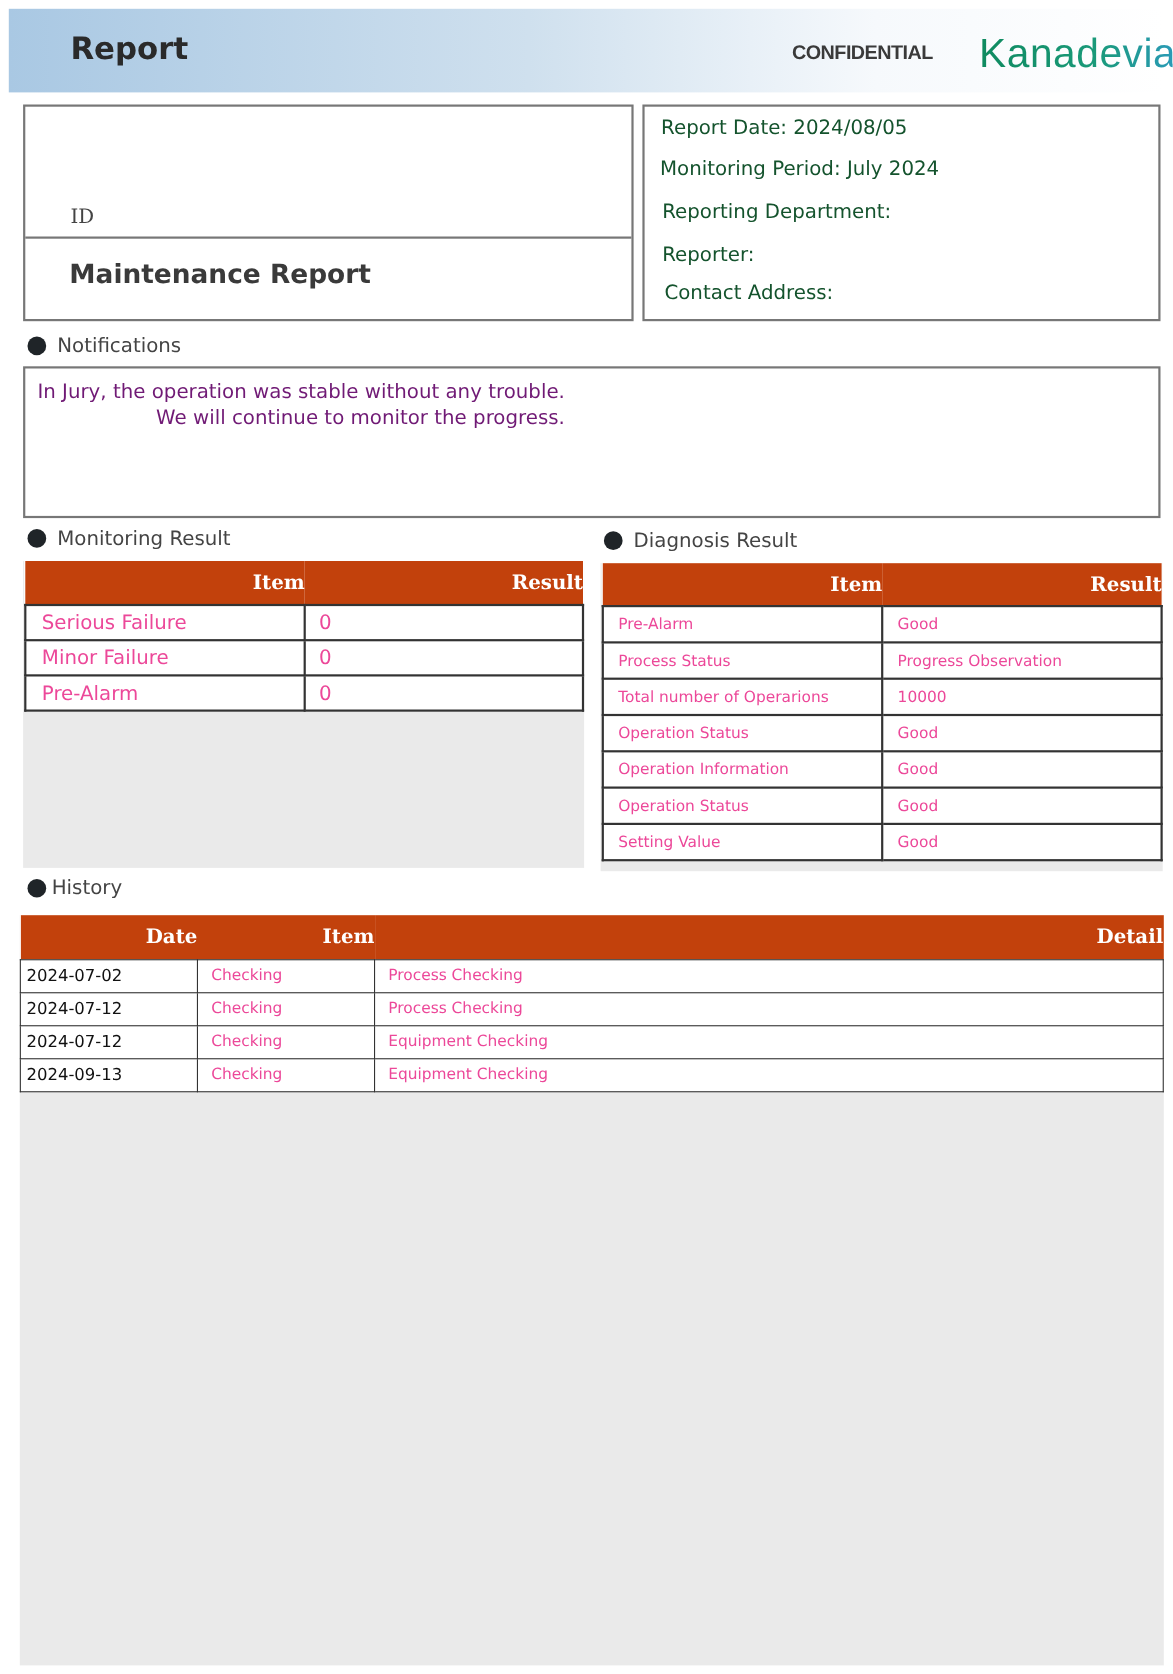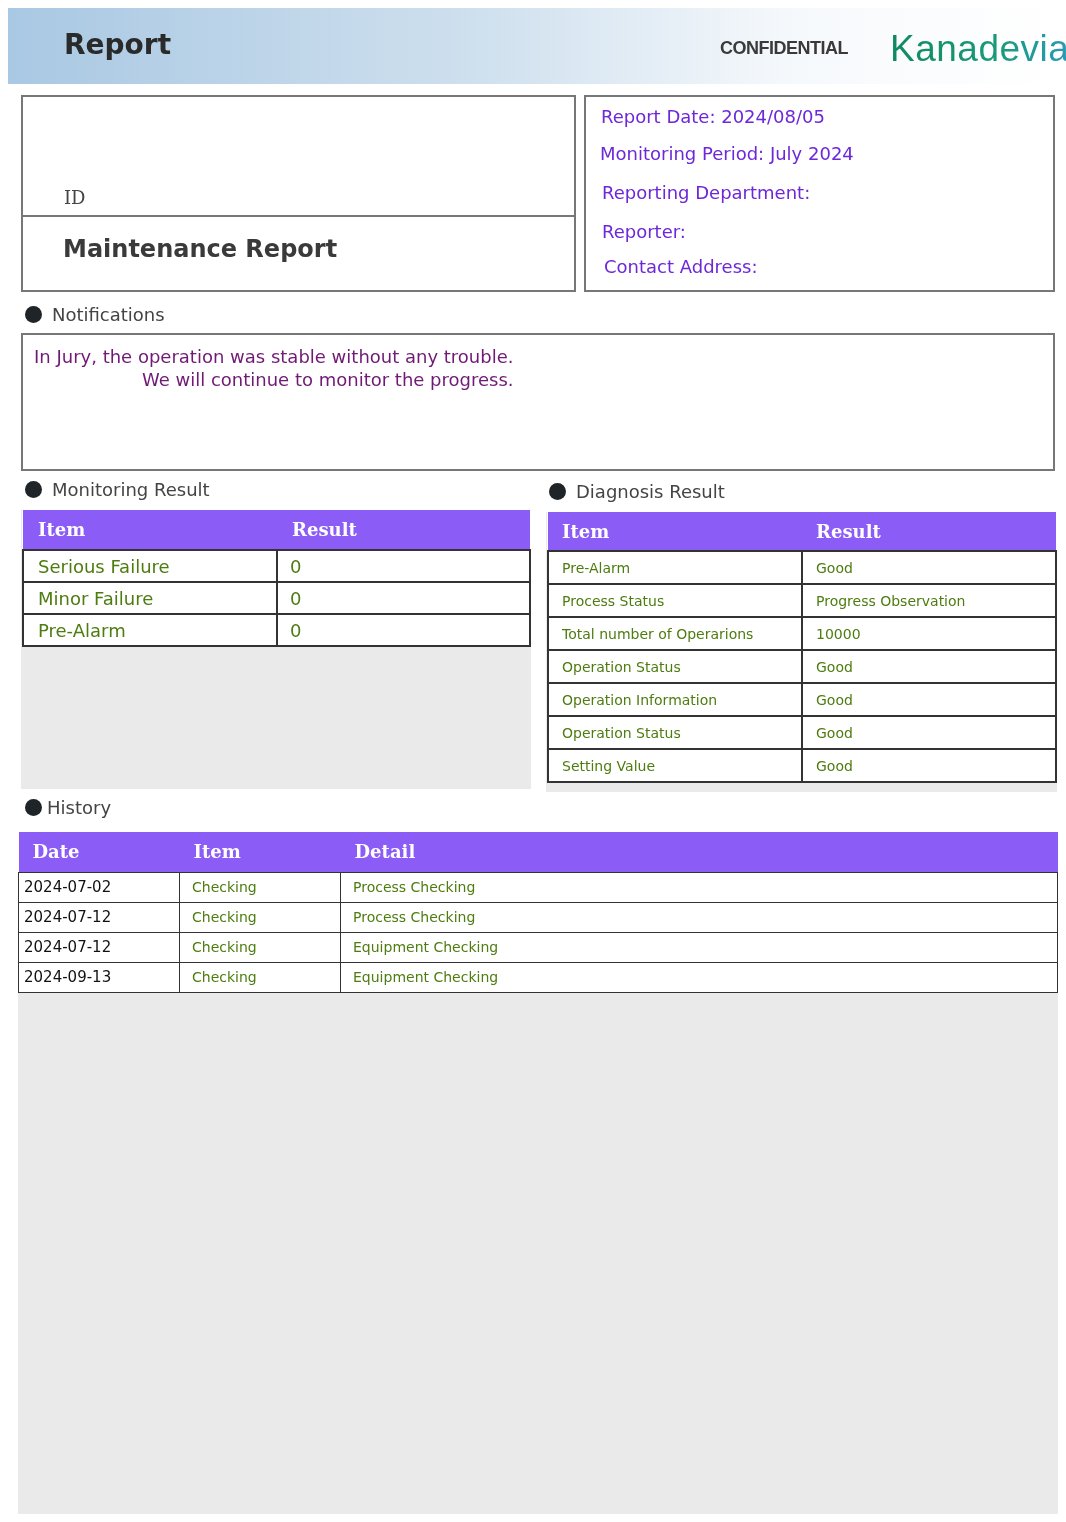--- a/index.html
+++ b/index.html
@@ -26,7 +26,7 @@
   .report-title { position: absolute; left: 40px; top: 18px; font-size: 24px; font-weight: bold; color: #3a3a3a; }
 
   .right-box { left: 584px; top: 95px; width: 471px; height: 197px; }
-  .meta-line { position: absolute; font-size: 18px; color: #6d28d9; white-space: nowrap; }
+  .meta-line { position: absolute; font-size: 18px; color: #14532d; white-space: nowrap; }
 
   .section-label { position: absolute; font-size: 18px; color: #444; display: flex; align-items: center; }
   .bullet { display: inline-block; width: 17px; height: 17px; border-radius: 50%; background: #1f2428; margin-right: 10px; }

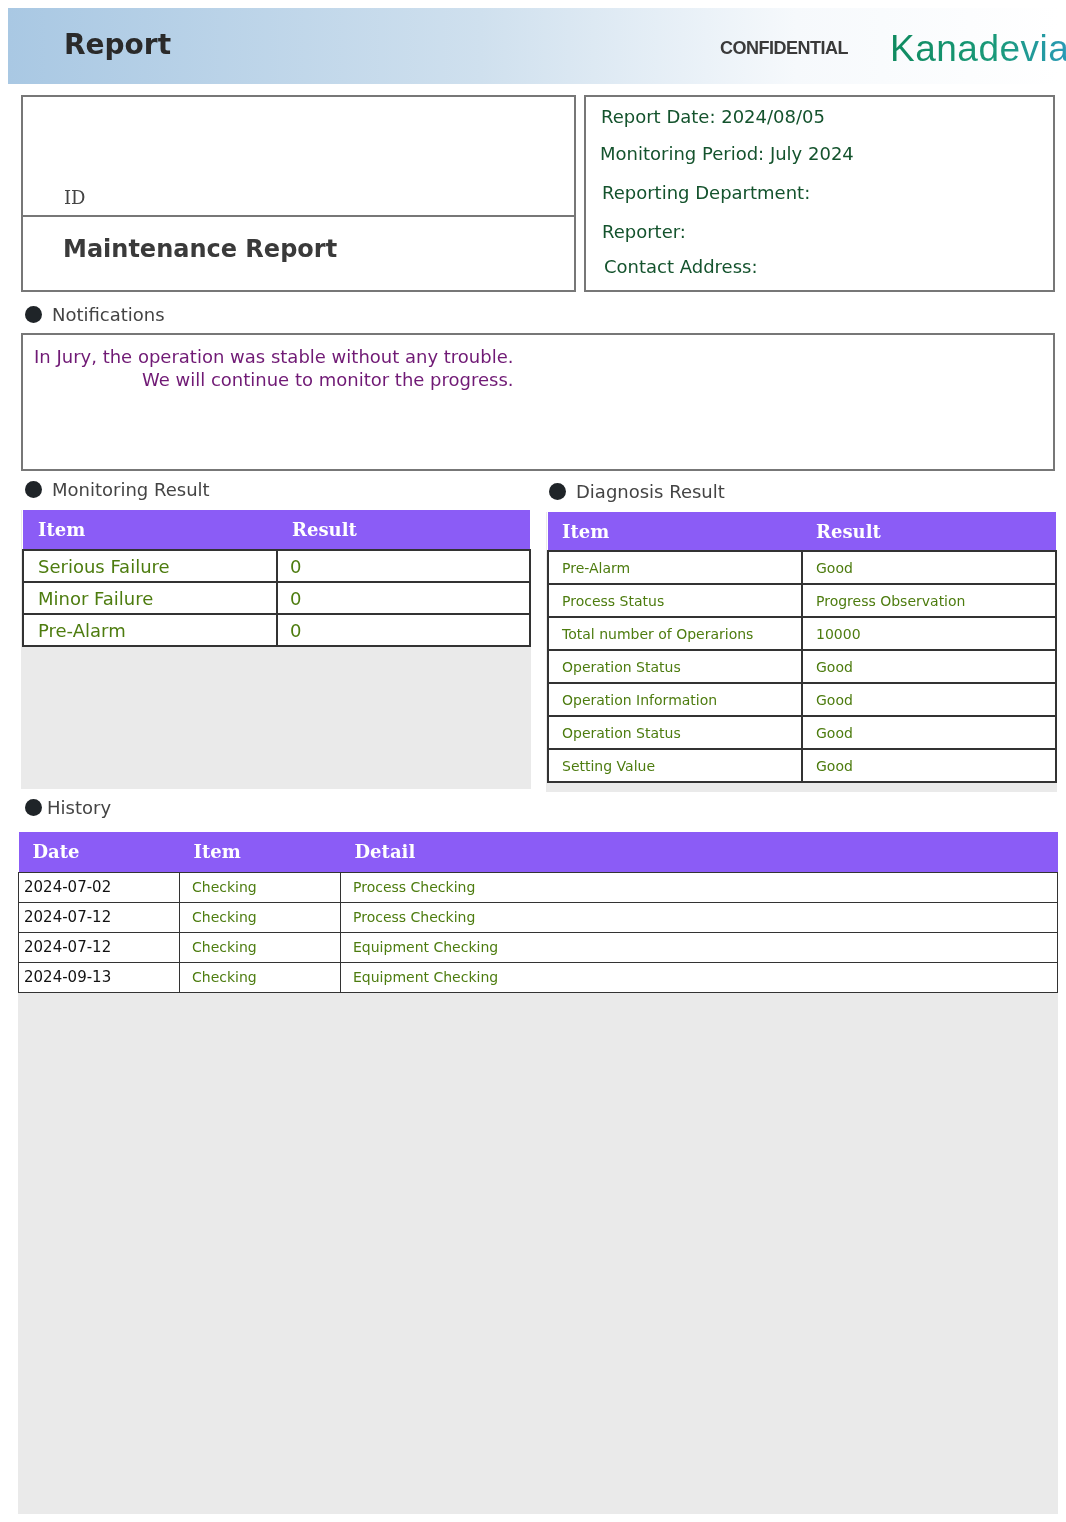--- a/index.html
+++ b/index.html
@@ -37,7 +37,7 @@
   .grey-area { position: absolute; background: #eaeaea; }
 
   table { border-collapse: collapse; position: absolute; background: #fff; }
-  th { background: #8b5cf6; color: #fff; font-weight: bold; text-align: left; font-family: "DejaVu Serif", serif; margin-left: 42px; }
+  th { background: #c2410c; color: #fff; font-weight: bold; text-align: right; font-family: "DejaVu Serif", serif; margin-left: 42px; }
   td { border: 2px solid #333; color: #4d7c0f; }
 
   .mon-table { left: 22px; top: 510px; width: 509px; }

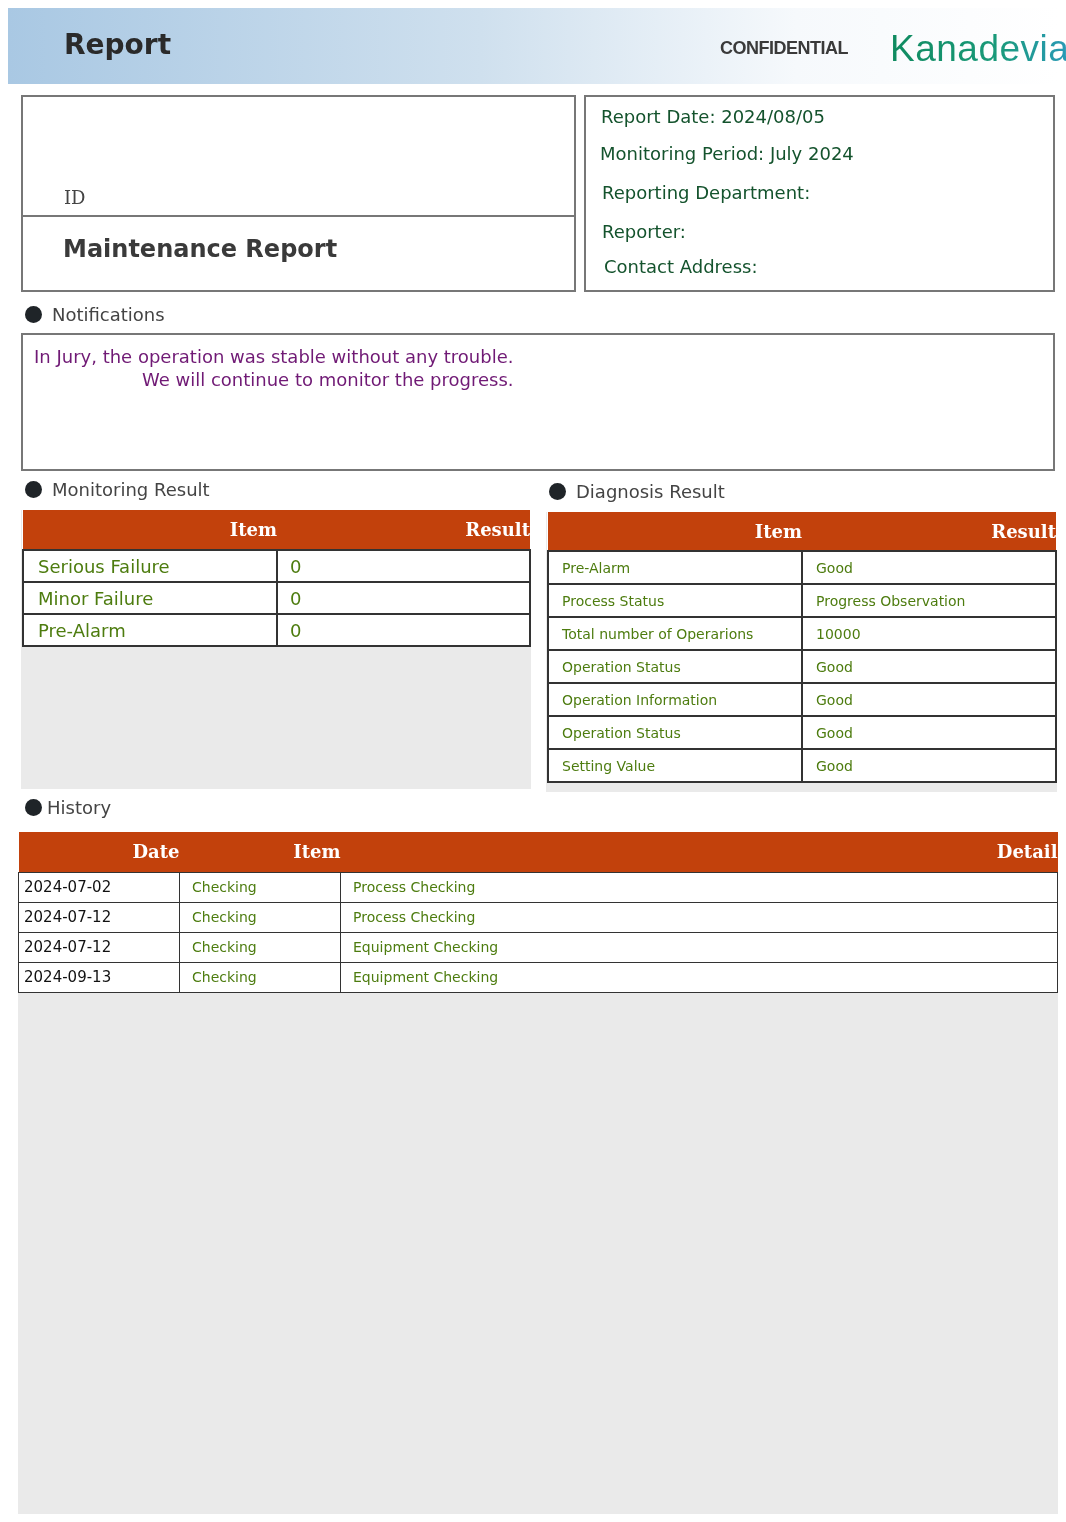--- a/index.html
+++ b/index.html
@@ -38,7 +38,7 @@
 
   table { border-collapse: collapse; position: absolute; background: #fff; }
   th { background: #c2410c; color: #fff; font-weight: bold; text-align: right; font-family: "DejaVu Serif", serif; margin-left: 42px; }
-  td { border: 2px solid #333; color: #4d7c0f; }
+  td { border: 2px solid #333; color: #ec4899; }
 
   .mon-table { left: 22px; top: 510px; width: 509px; }
   .mon-table th { height: 40px; font-size: 18px; padding-left: 15px; }

